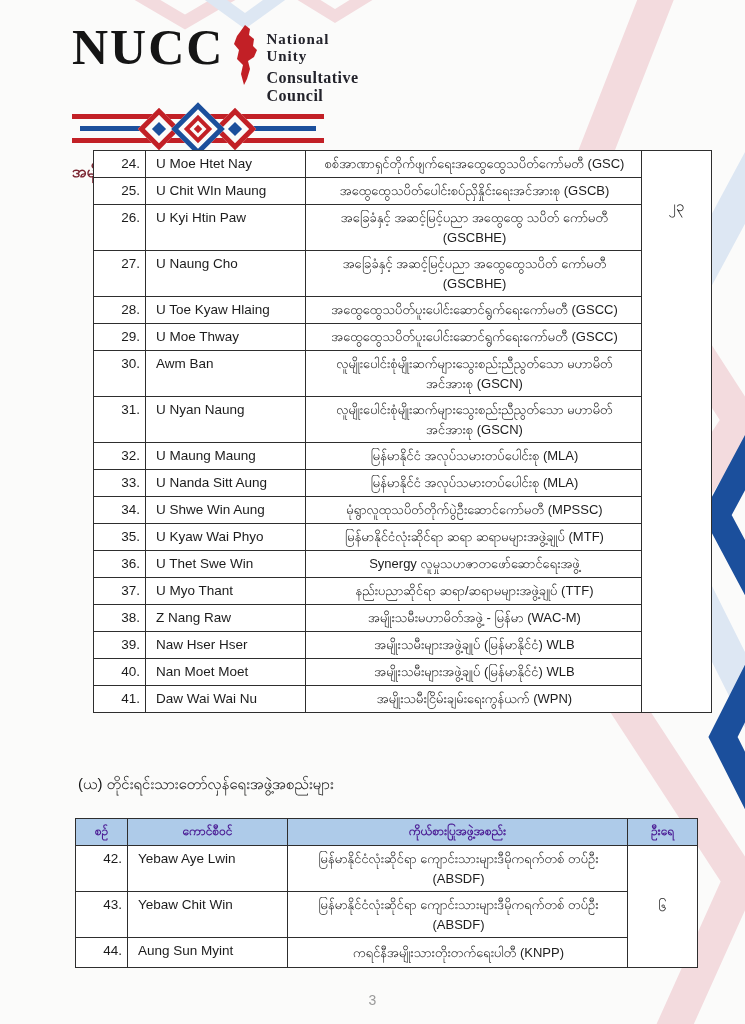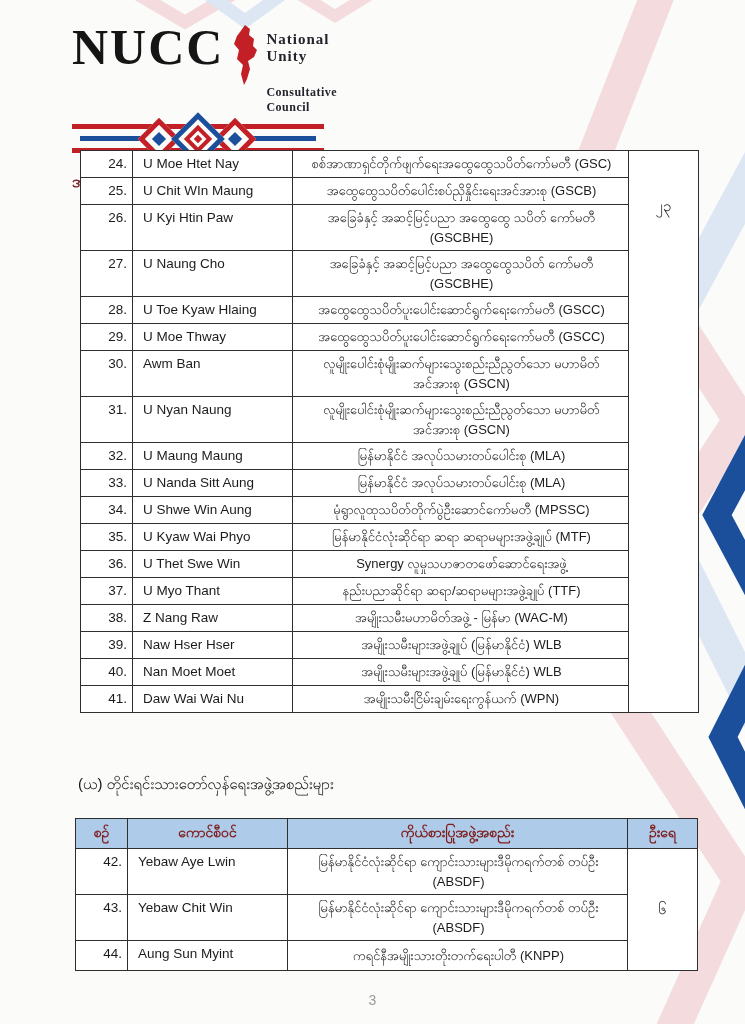--- a/index.html
+++ b/index.html
@@ -20,7 +20,7 @@
   .map-wrap{margin:2px 4px 0 4px;}
   .org-name{margin-top:9px;font-family:"Liberation Serif","DejaVu Serif",serif;color:#23232b;font-weight:700;}
   .org-name .l1{font-size:15px;letter-spacing:1px;}
-  .org-name .l2{font-size:12px;letter-spacing:0.5px;margin-top:20px;}
+  .org-name .l2{font-size:16px;letter-spacing:0.5px;margin-top:4px;}
   .band{position:relative;width:252px;height:46px;margin-top:2px;}
   .stripe{position:absolute;left:0;width:100%;height:5px;background:#c22026;}
   .stripe.s1{top:7px;}

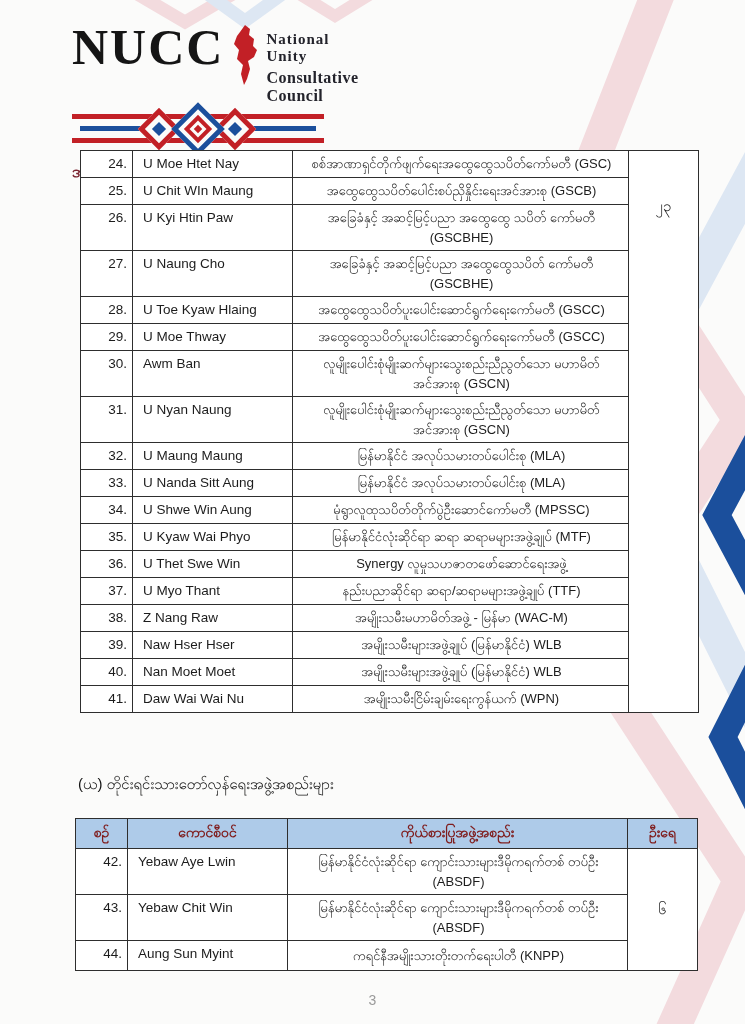--- a/index.html
+++ b/index.html
@@ -37,7 +37,7 @@
   
   table{border-collapse:collapse;table-layout:fixed;background:#fff;}
   td,th{border:1.6px solid #2e2e2e;vertical-align:middle;box-sizing:border-box;}
-  .t1{position:absolute;left:80px;top:150px;width:618px;}
+  .t1{position:absolute;left:93px;top:150px;width:618px;}
   .t2{position:absolute;left:75px;top:818px;width:622px;}
   td.no{width:52px;text-align:right;padding:2px 5px 2px 2px;font-size:13.5px;vertical-align:top;padding-top:5px;}
   td.name{width:160px;text-align:left;padding:18px 4px 2px 10px;font-size:13.5px;vertical-align:top;padding-top:5px;}

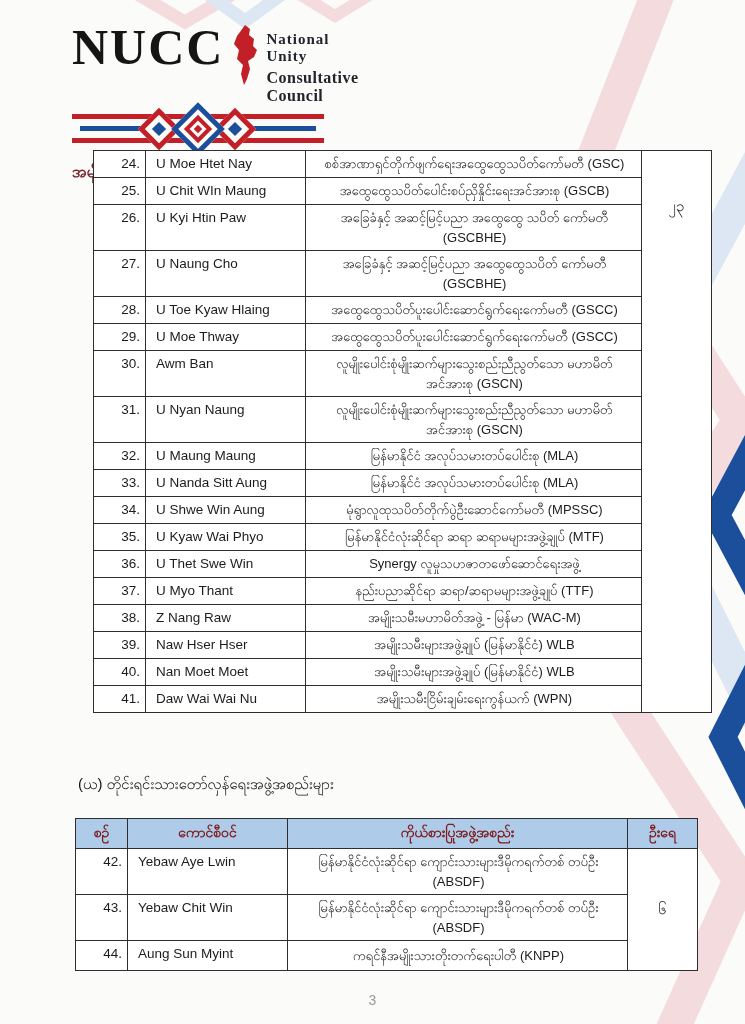--- a/index.html
+++ b/index.html
@@ -46,7 +46,7 @@
   .t1 td.cnt{vertical-align:top;padding-top:45px;}
   .t2 td.cnt{vertical-align:middle;}
   .t1 tr{height:27px;}
-  .t2 thead th{background:#aecbe9;color:#7f1d1d;font-size:14px;font-weight:700;padding:4px 2px;}
+  .t2 thead th{background:#aecbe9;color:#4c1d95;font-size:12px;font-weight:700;padding:4px 2px;}
   .t2 tbody tr{height:30px;}
   
   .section-heading{position:absolute;left:78px;top:774px;font-size:15px;color:#141414;}

